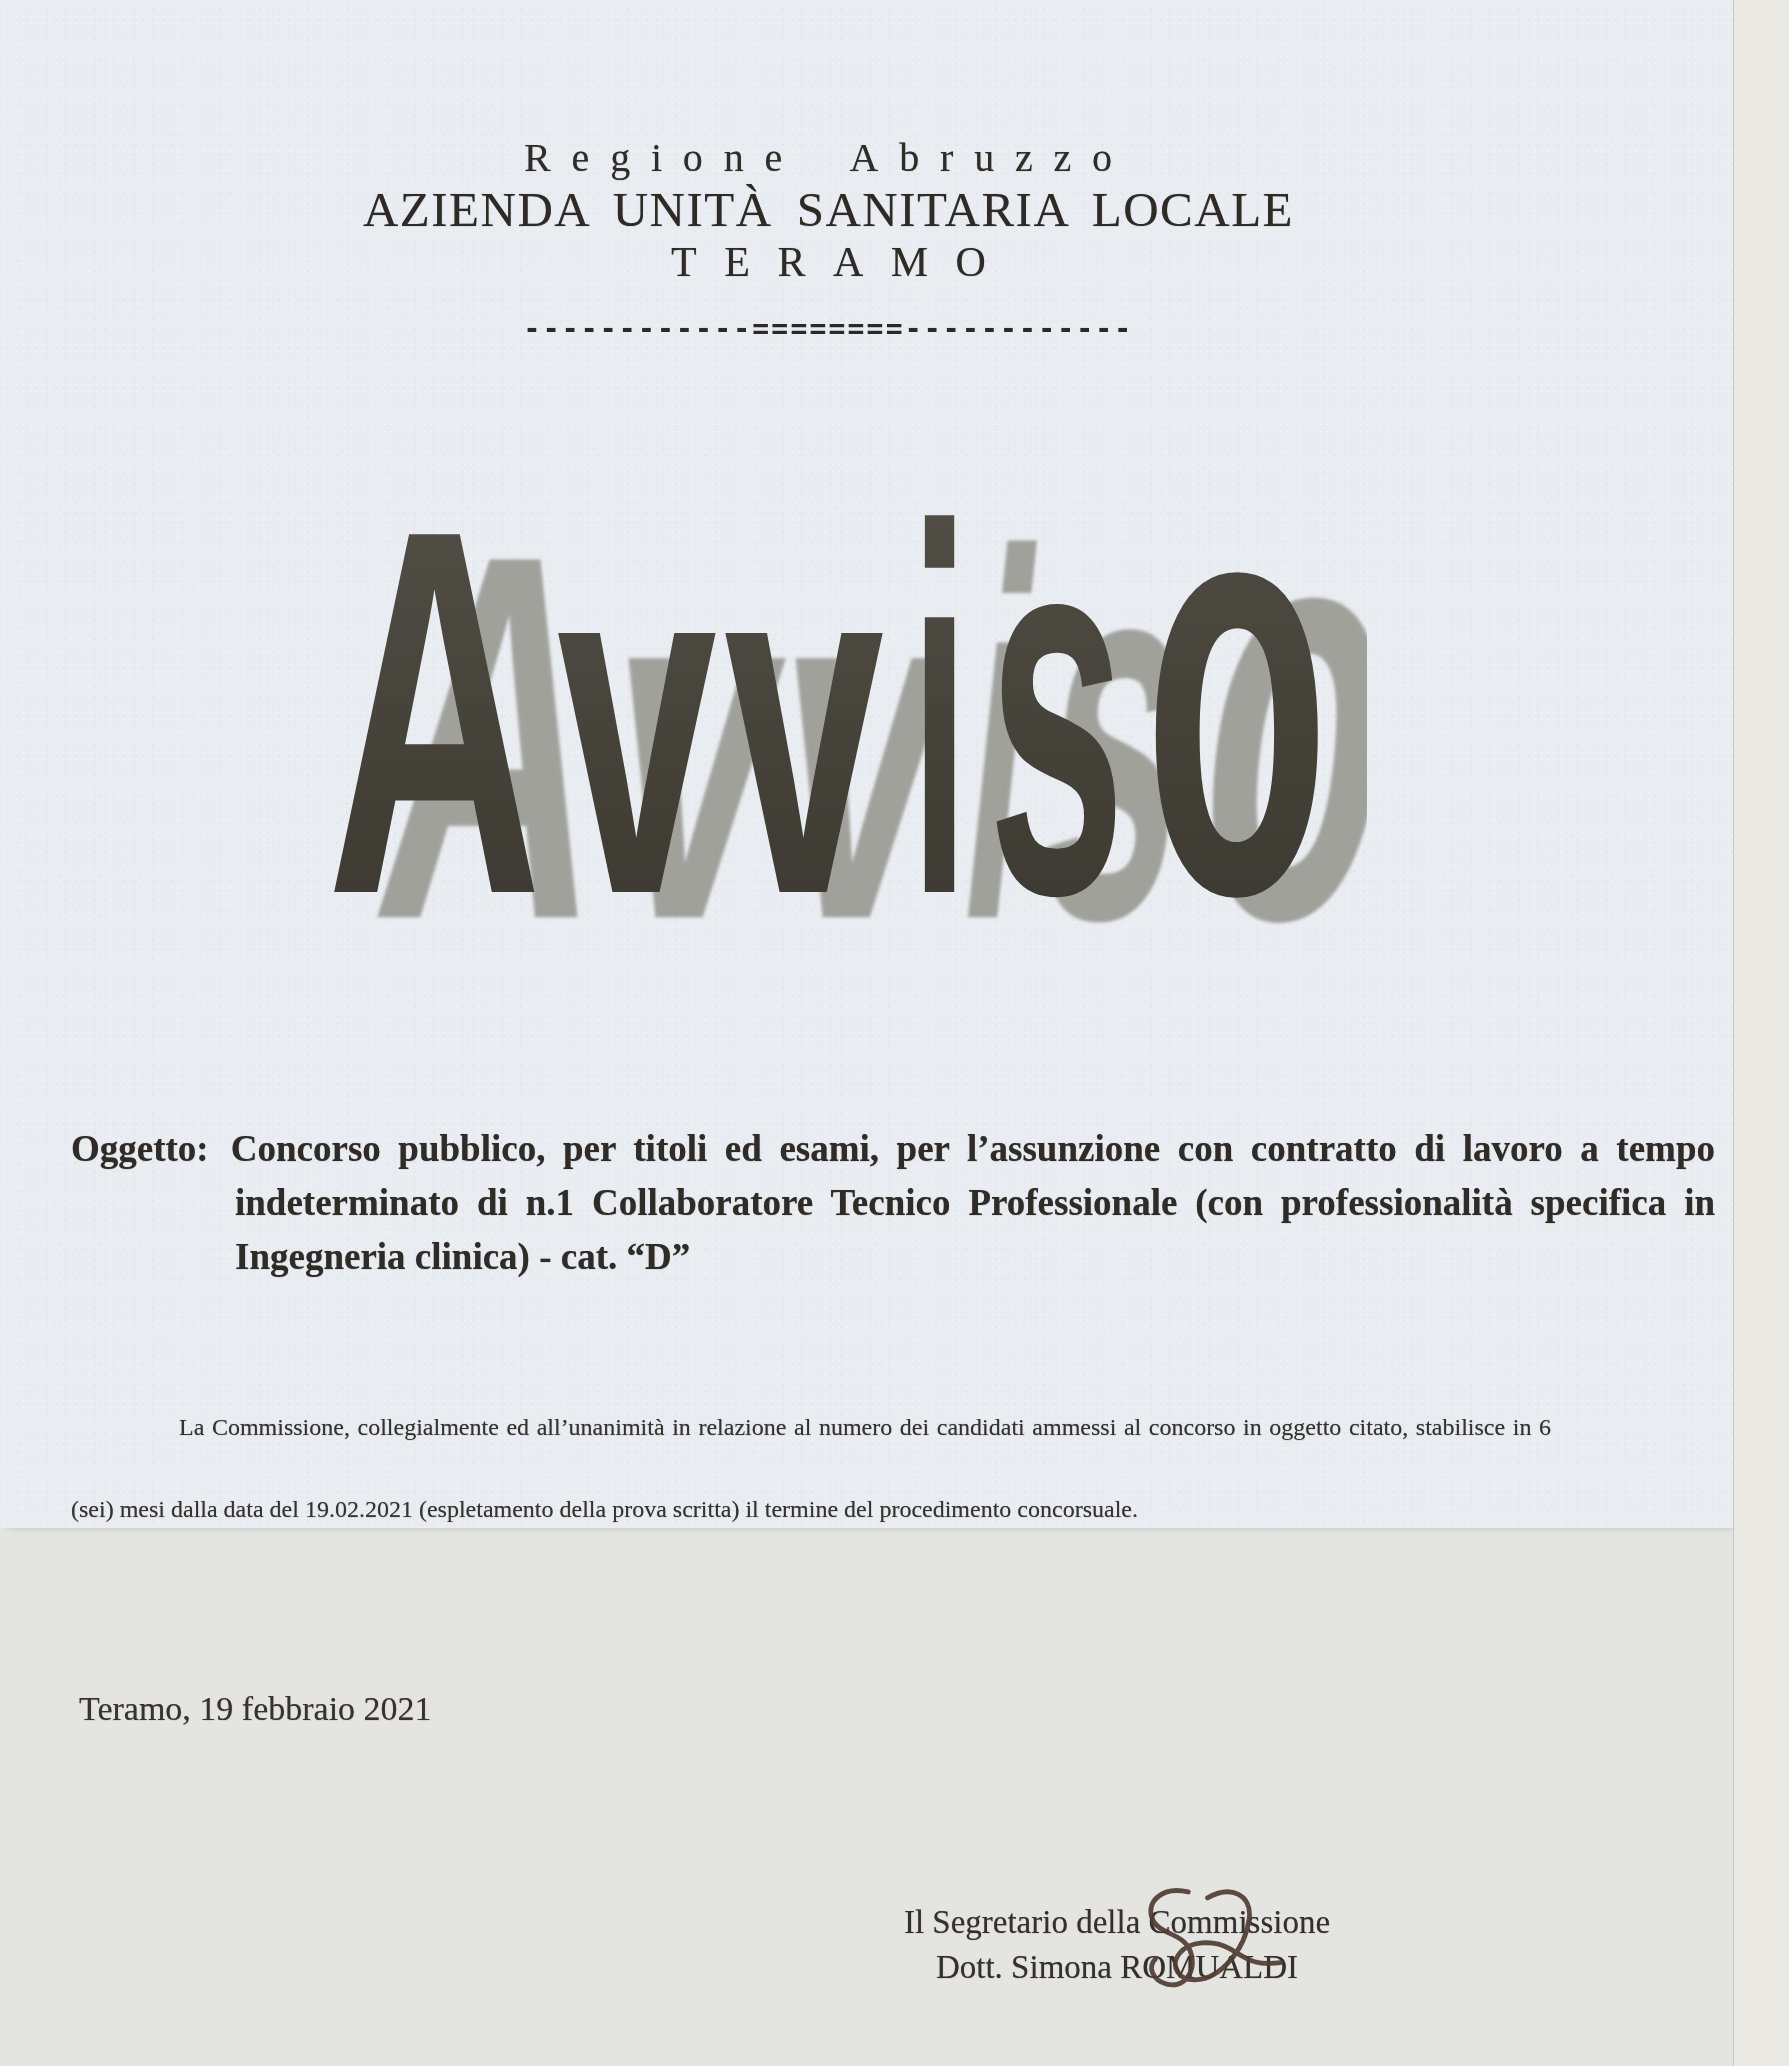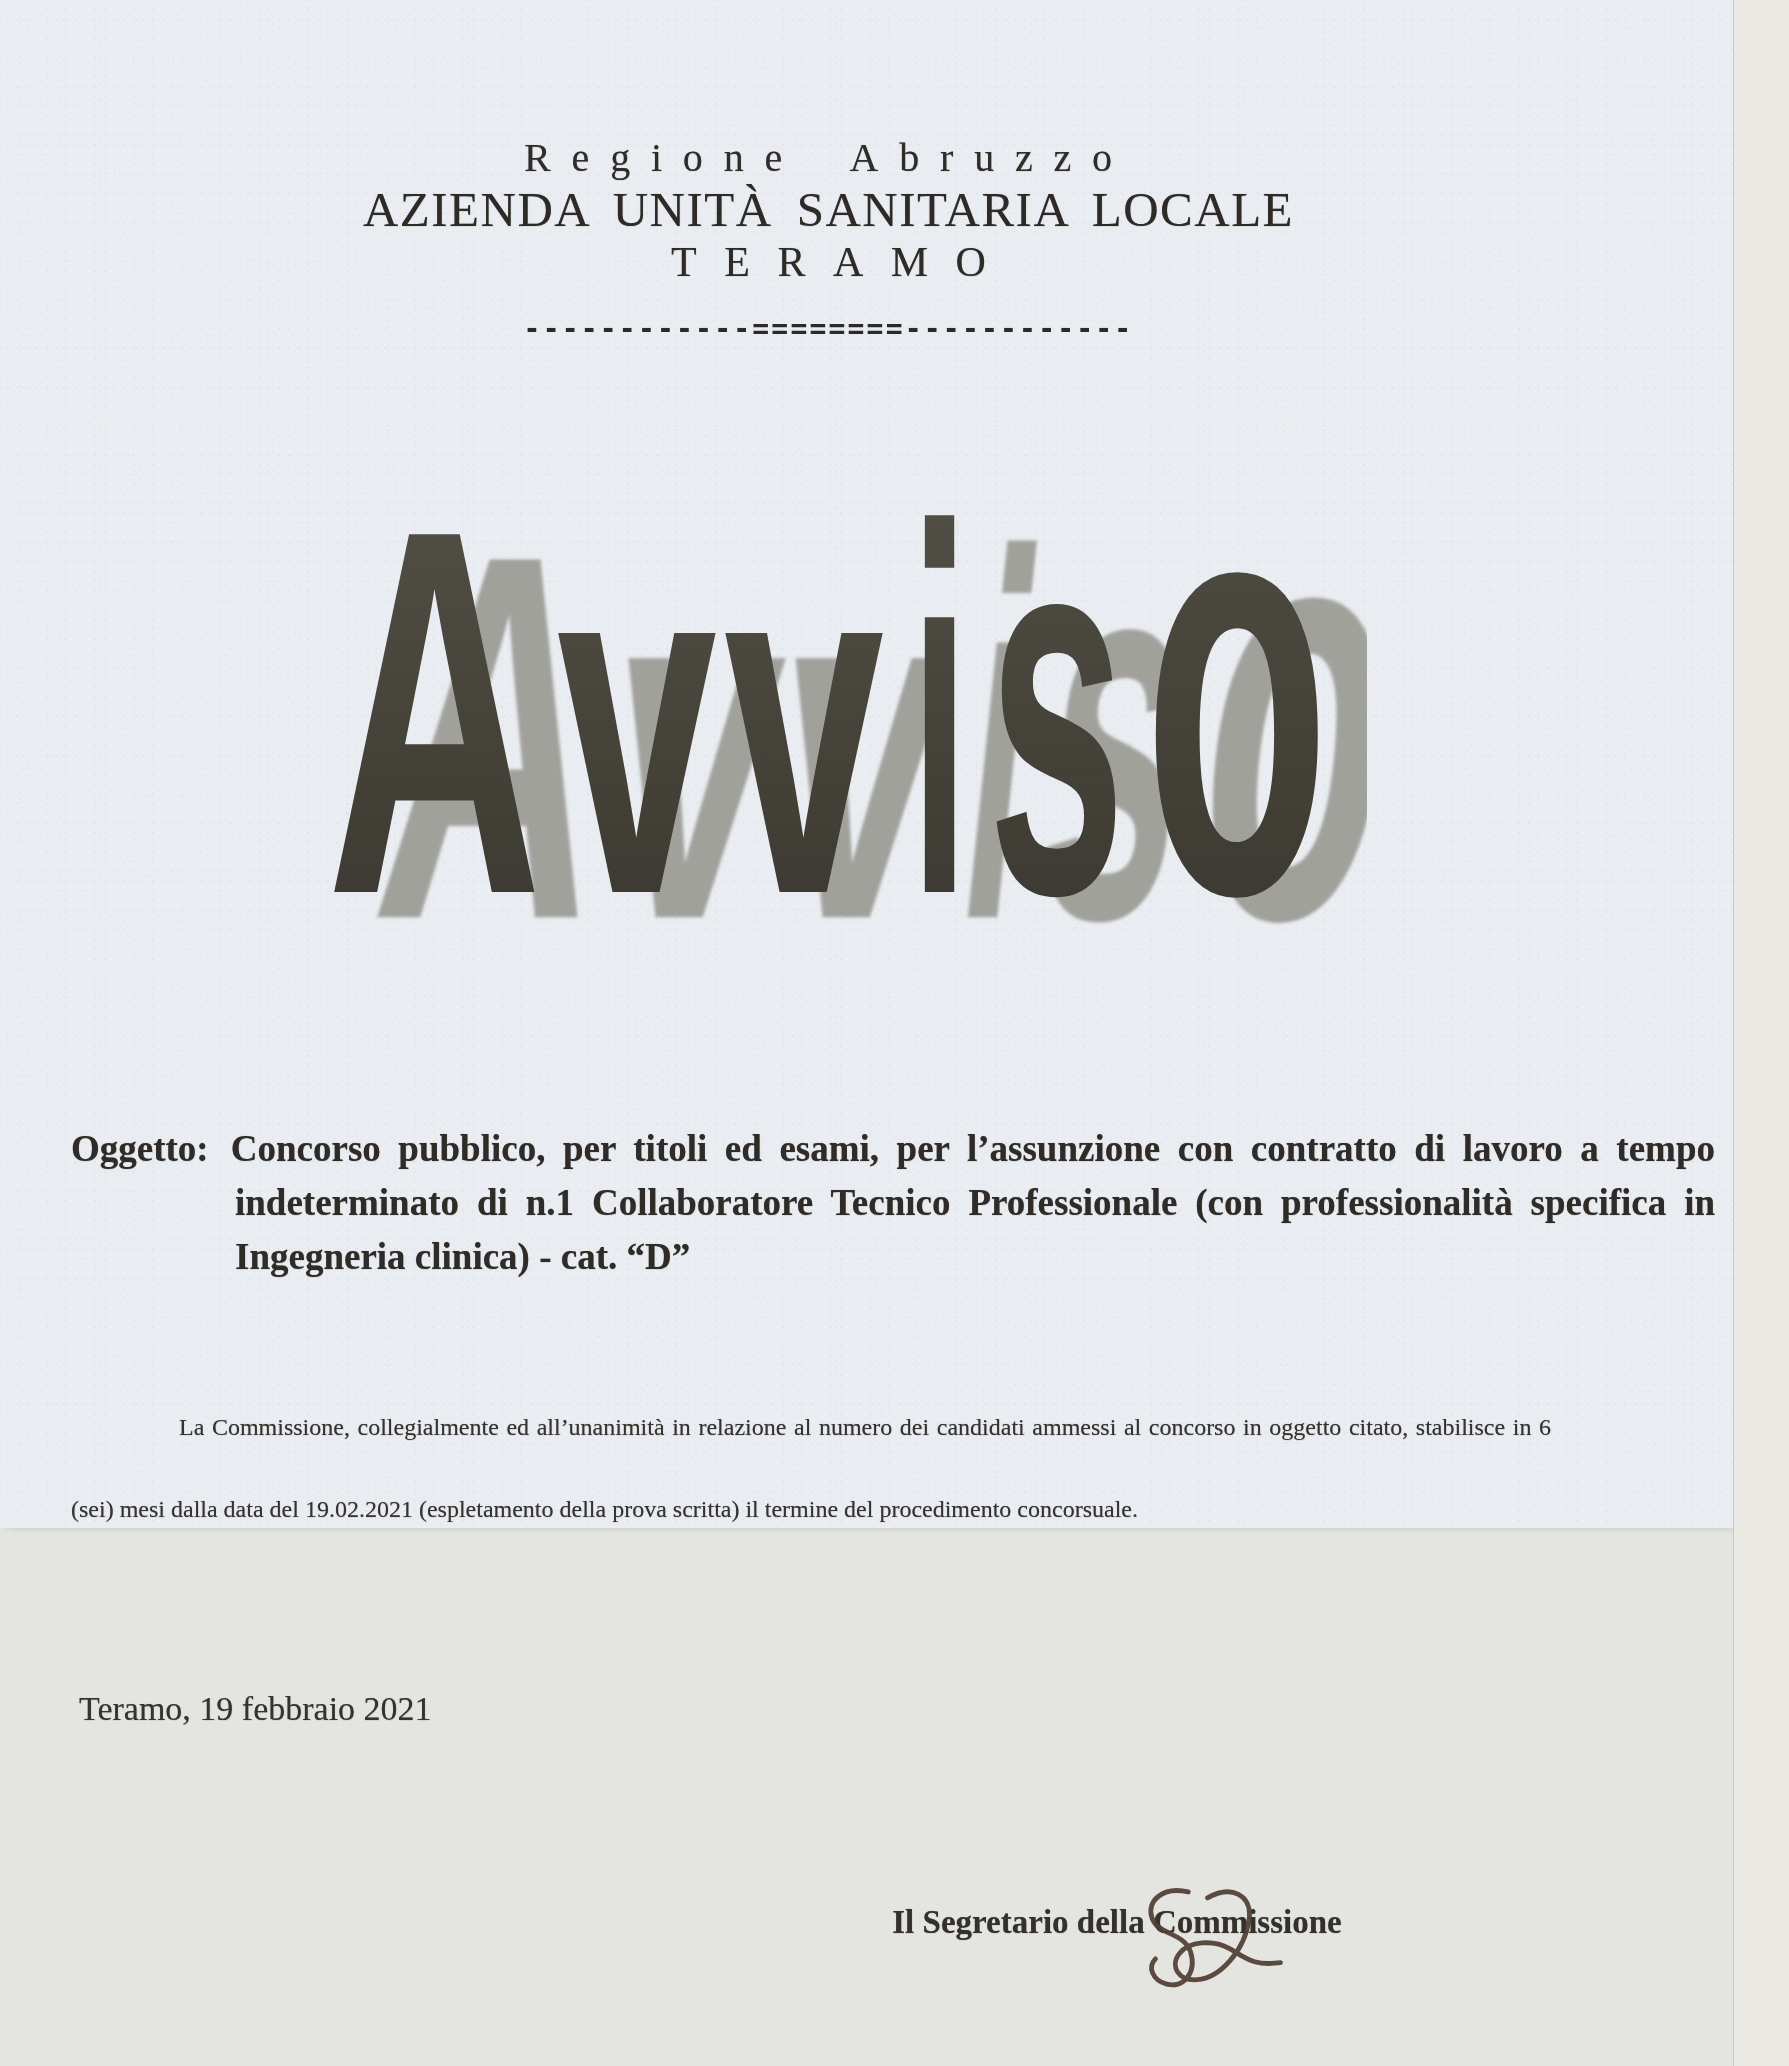--- a/index.html
+++ b/index.html
@@ -87,7 +87,6 @@
     position: absolute; left: 790px; top: 1900px; width: 654px;
     text-align: center; font-size: 33px; line-height: 45px;
     color: #34312d;
-    font-weight: bold;
   }
   .scribble-svg { position: absolute; left: 1139px; top: 1883px; }
 </style>

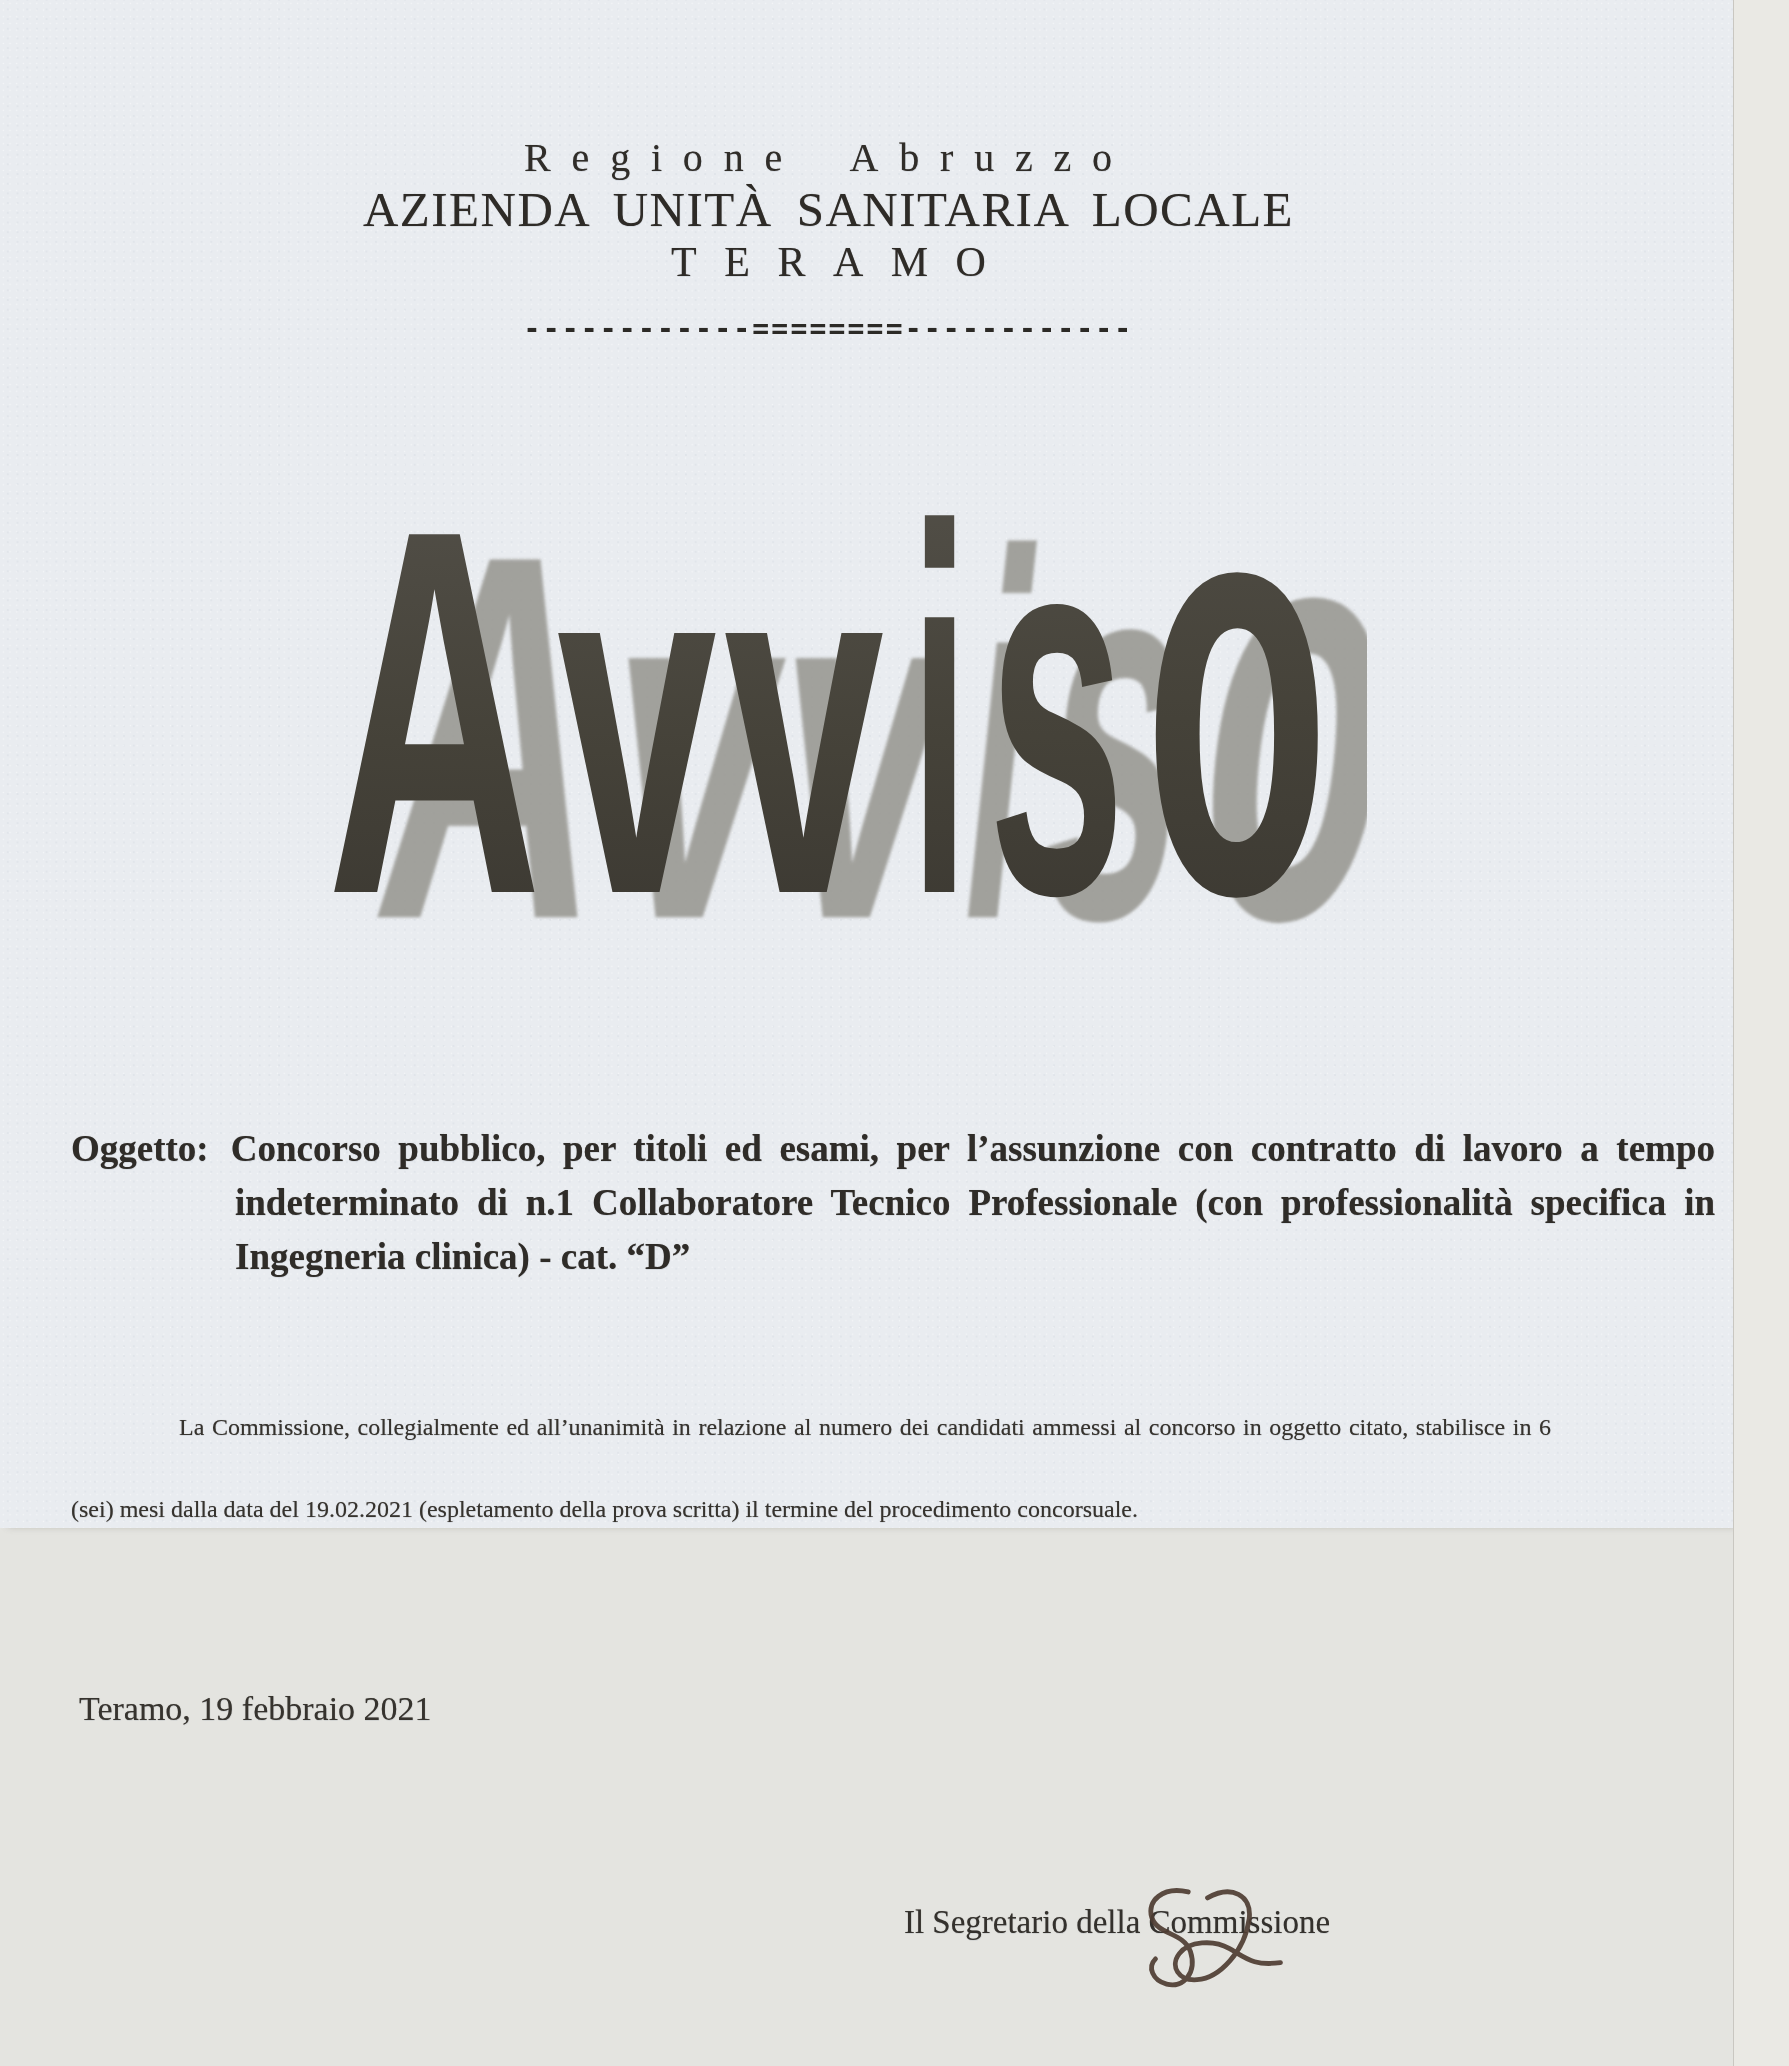--- a/index.html
+++ b/index.html
@@ -142,6 +142,7 @@
 
   <div class="signature soft">
     <div>Il Segretario della Commissione</div>
+    <div>Dott. Simona ROMUALDI</div>
   </div>
 
   <svg class="scribble-svg" width="149" height="119" viewBox="0 0 200 160">

